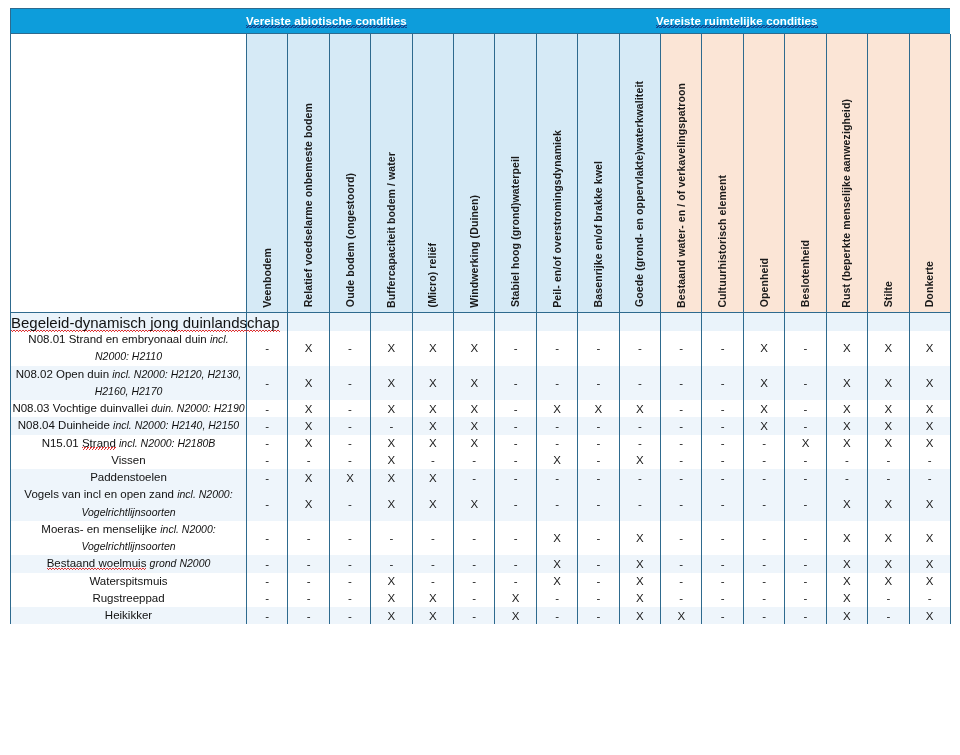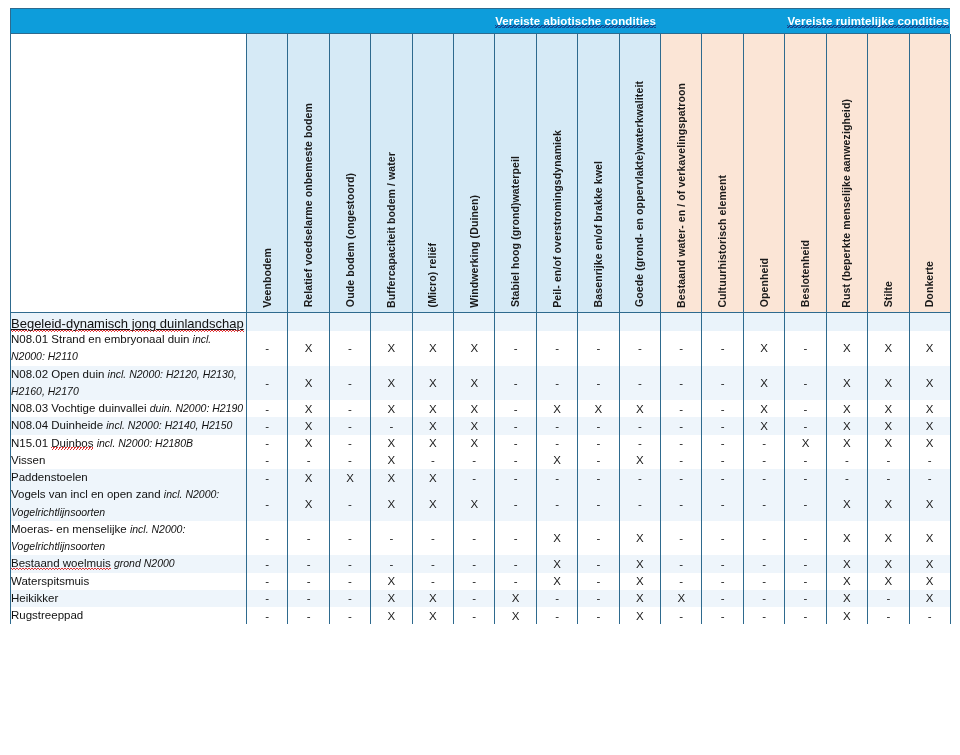--- a/index.html
+++ b/index.html
@@ -34,7 +34,7 @@
   .banner-cell {
     display: flex;
     align-items: center;
-    justify-content: flex-end;
+    justify-content: flex-start;
     color: #ffffff;
     font-weight: bold;
     font-size: 11.5px;

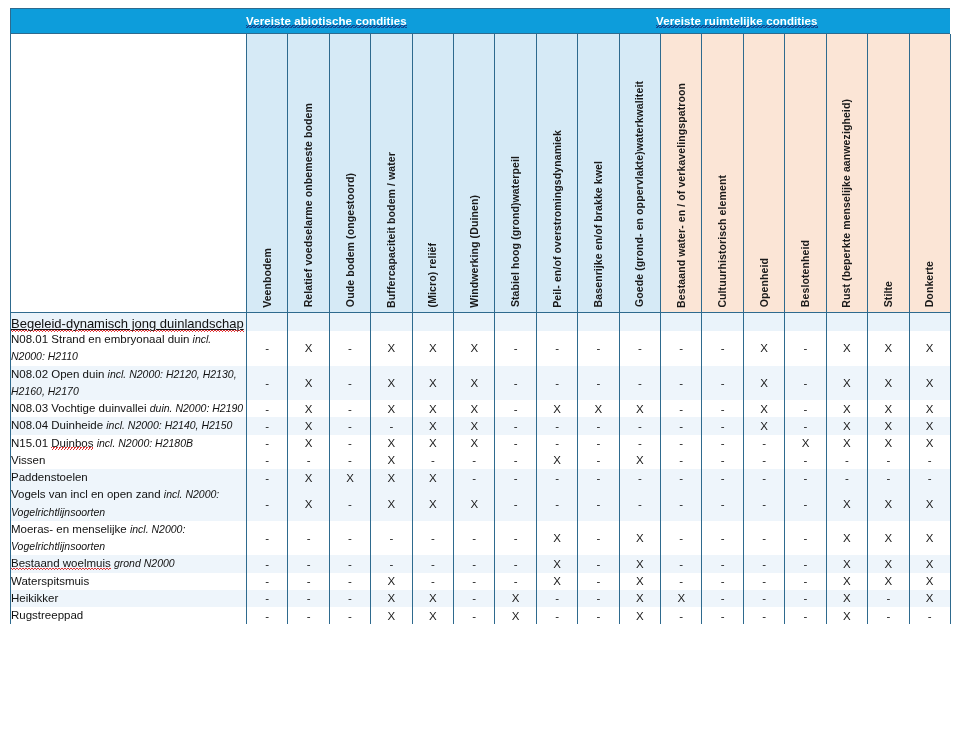--- a/index.html
+++ b/index.html
@@ -112,13 +112,12 @@
     height: 19px;
   }
   .grp-label {
-    font-size: 13px;
+    font-size: 15px;
     color: #111;
     padding: 2px 4px 2px 10px;
     text-align: left;
     vertical-align: middle;
     white-space: nowrap;
-    text-decoration: underline;
   }
   .grp-label .misspell-h {
     background-image: repeating-linear-gradient(

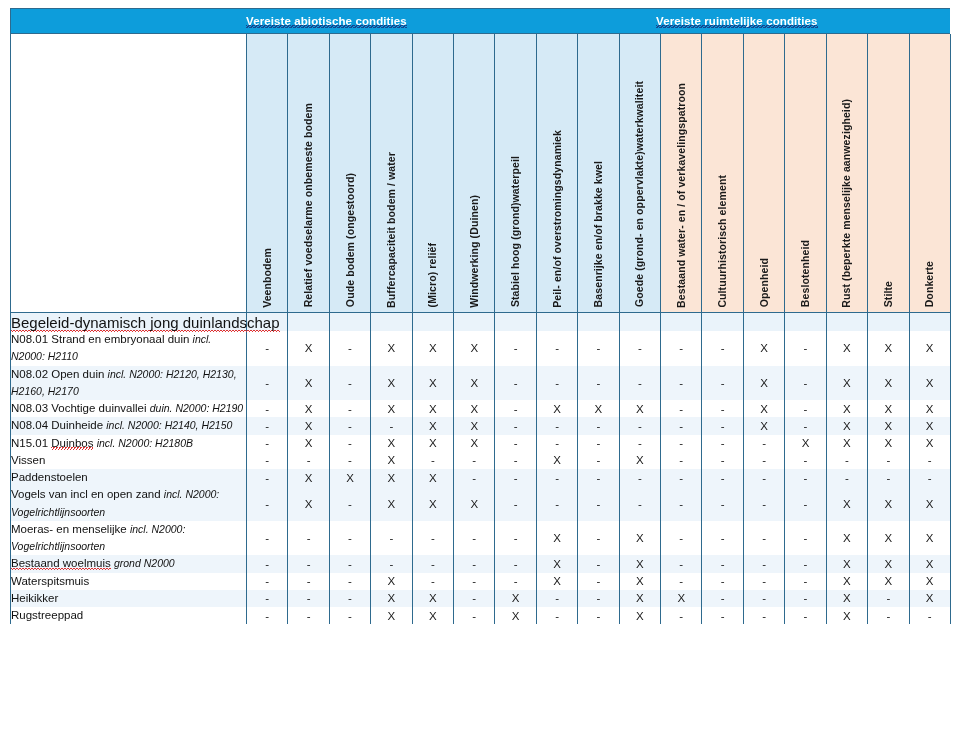--- a/index.html
+++ b/index.html
@@ -134,7 +134,7 @@
   .rlabel {
     font-size: 11.5px;
     color: #111;
-    text-align: left;
+    text-align: center;
     padding: 5px 6px 5px 10px;
     line-height: 1.5;
     vertical-align: middle;

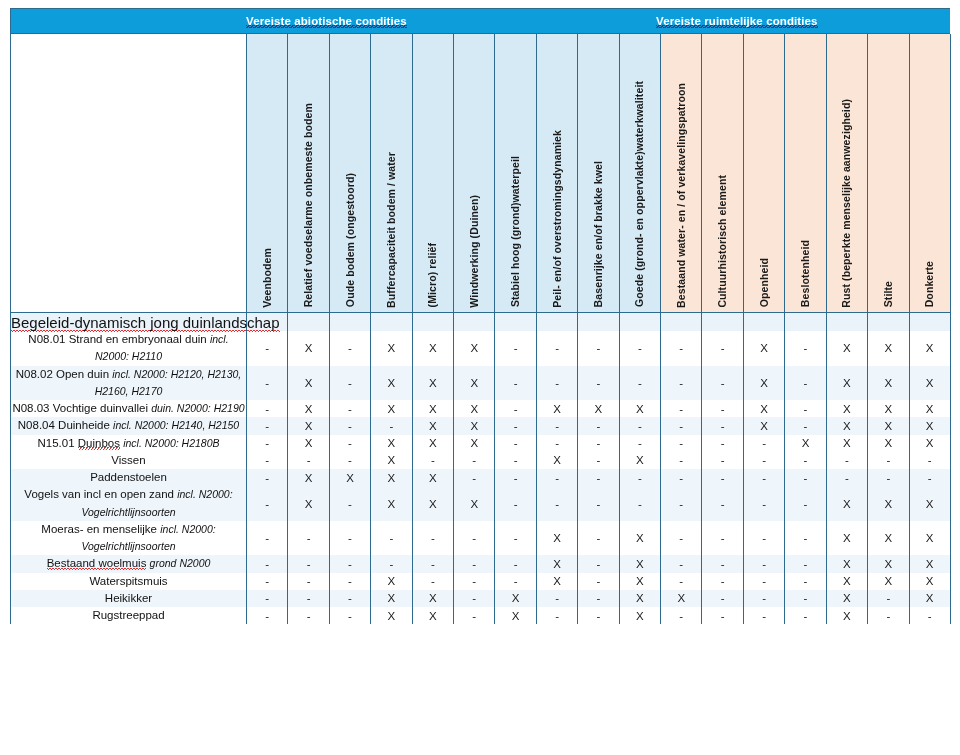--- a/index.html
+++ b/index.html
@@ -389,7 +389,7 @@
           <td class="cell">X</td>
         </tr>
         <tr class="drow odd">
-          <td class="rlabel"><span class="">N15.01 <span class="misspell-h">Duinbos</span> </span><em>incl. N2000: H2180B</em></td>
+          <td class="rlabel"><span class="">N15.01 <span class="misspell-h">Strand</span> </span><em>incl. N2000: H2180B</em></td>
           <td class="cell">-</td>
           <td class="cell">X</td>
           <td class="cell">-</td>

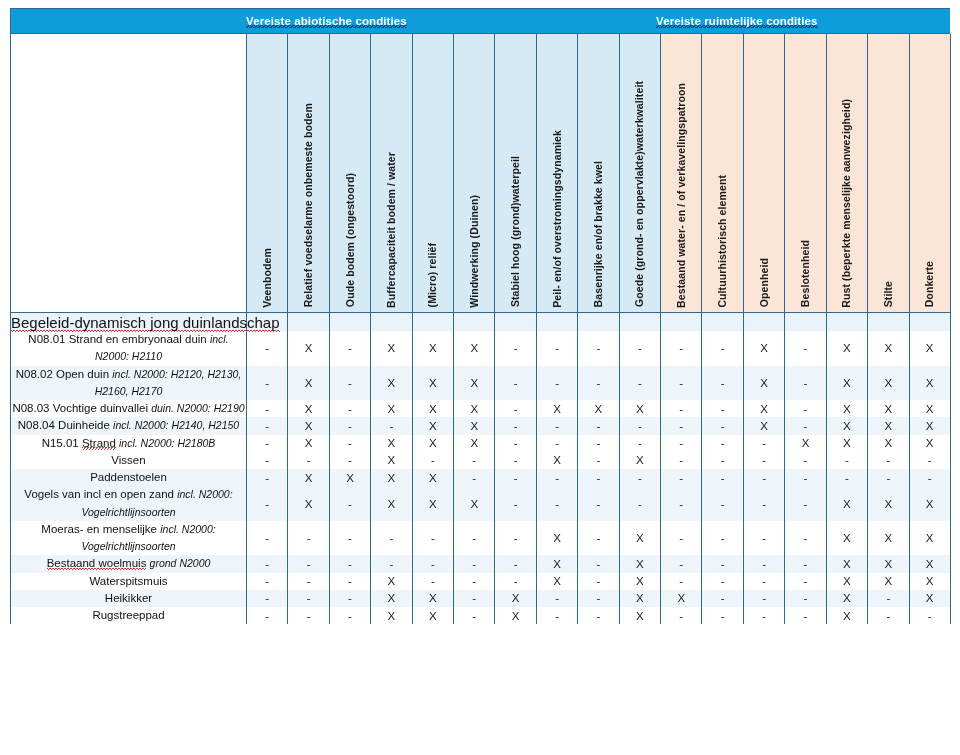--- a/index.html
+++ b/index.html
@@ -528,6 +528,26 @@
           <td class="cell">X</td>
           <td class="cell">X</td>
         </tr>
+        <tr class="drow odd">
+          <td class="rlabel"><span>Rugstreeppad</span></td>
+          <td class="cell">-</td>
+          <td class="cell">-</td>
+          <td class="cell">-</td>
+          <td class="cell">X</td>
+          <td class="cell">X</td>
+          <td class="cell">-</td>
+          <td class="cell">X</td>
+          <td class="cell">-</td>
+          <td class="cell">-</td>
+          <td class="cell">X</td>
+          <td class="cell">-</td>
+          <td class="cell">-</td>
+          <td class="cell">-</td>
+          <td class="cell">-</td>
+          <td class="cell">X</td>
+          <td class="cell">-</td>
+          <td class="cell">-</td>
+        </tr>
         <tr class="drow even">
           <td class="rlabel"><span>Heikikker</span></td>
           <td class="cell">-</td>
@@ -548,26 +568,6 @@
           <td class="cell">-</td>
           <td class="cell">X</td>
         </tr>
-        <tr class="drow odd">
-          <td class="rlabel"><span>Rugstreeppad</span></td>
-          <td class="cell">-</td>
-          <td class="cell">-</td>
-          <td class="cell">-</td>
-          <td class="cell">X</td>
-          <td class="cell">X</td>
-          <td class="cell">-</td>
-          <td class="cell">X</td>
-          <td class="cell">-</td>
-          <td class="cell">-</td>
-          <td class="cell">X</td>
-          <td class="cell">-</td>
-          <td class="cell">-</td>
-          <td class="cell">-</td>
-          <td class="cell">-</td>
-          <td class="cell">X</td>
-          <td class="cell">-</td>
-          <td class="cell">-</td>
-        </tr>
       </tbody>
   </table>
 

